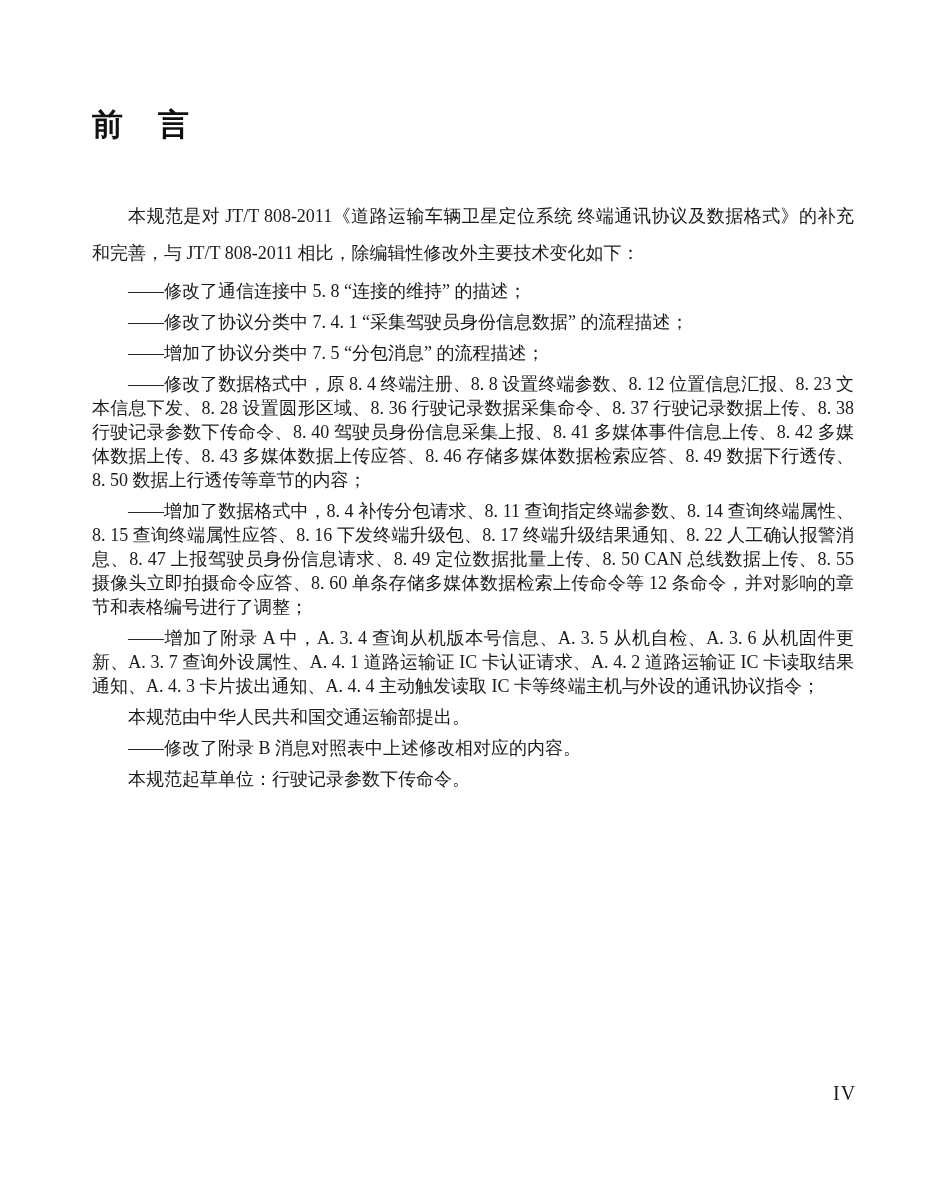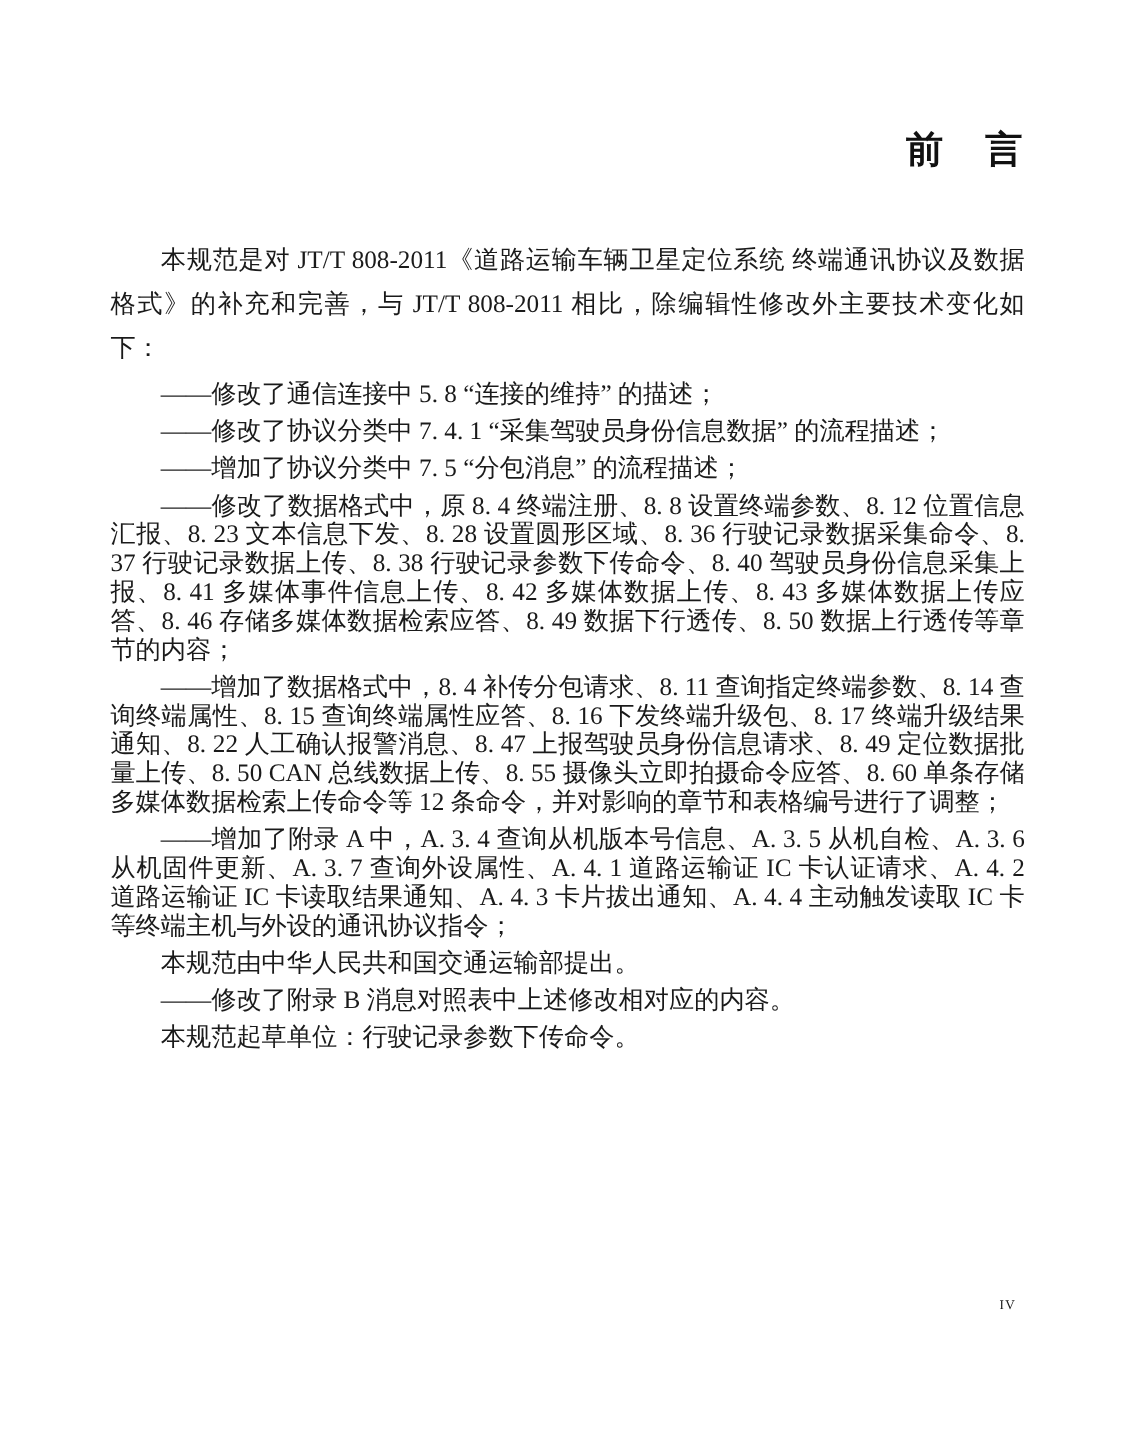--- a/index.html
+++ b/index.html
@@ -24,7 +24,7 @@
   }
   .doc-title {
     margin: 0 0 56px 0;
-    text-align: right;
+    text-align: left;
     font-family: "Liberation Sans", "DejaVu Sans", sans-serif;
     font-weight: bold;
     font-size: 31px;

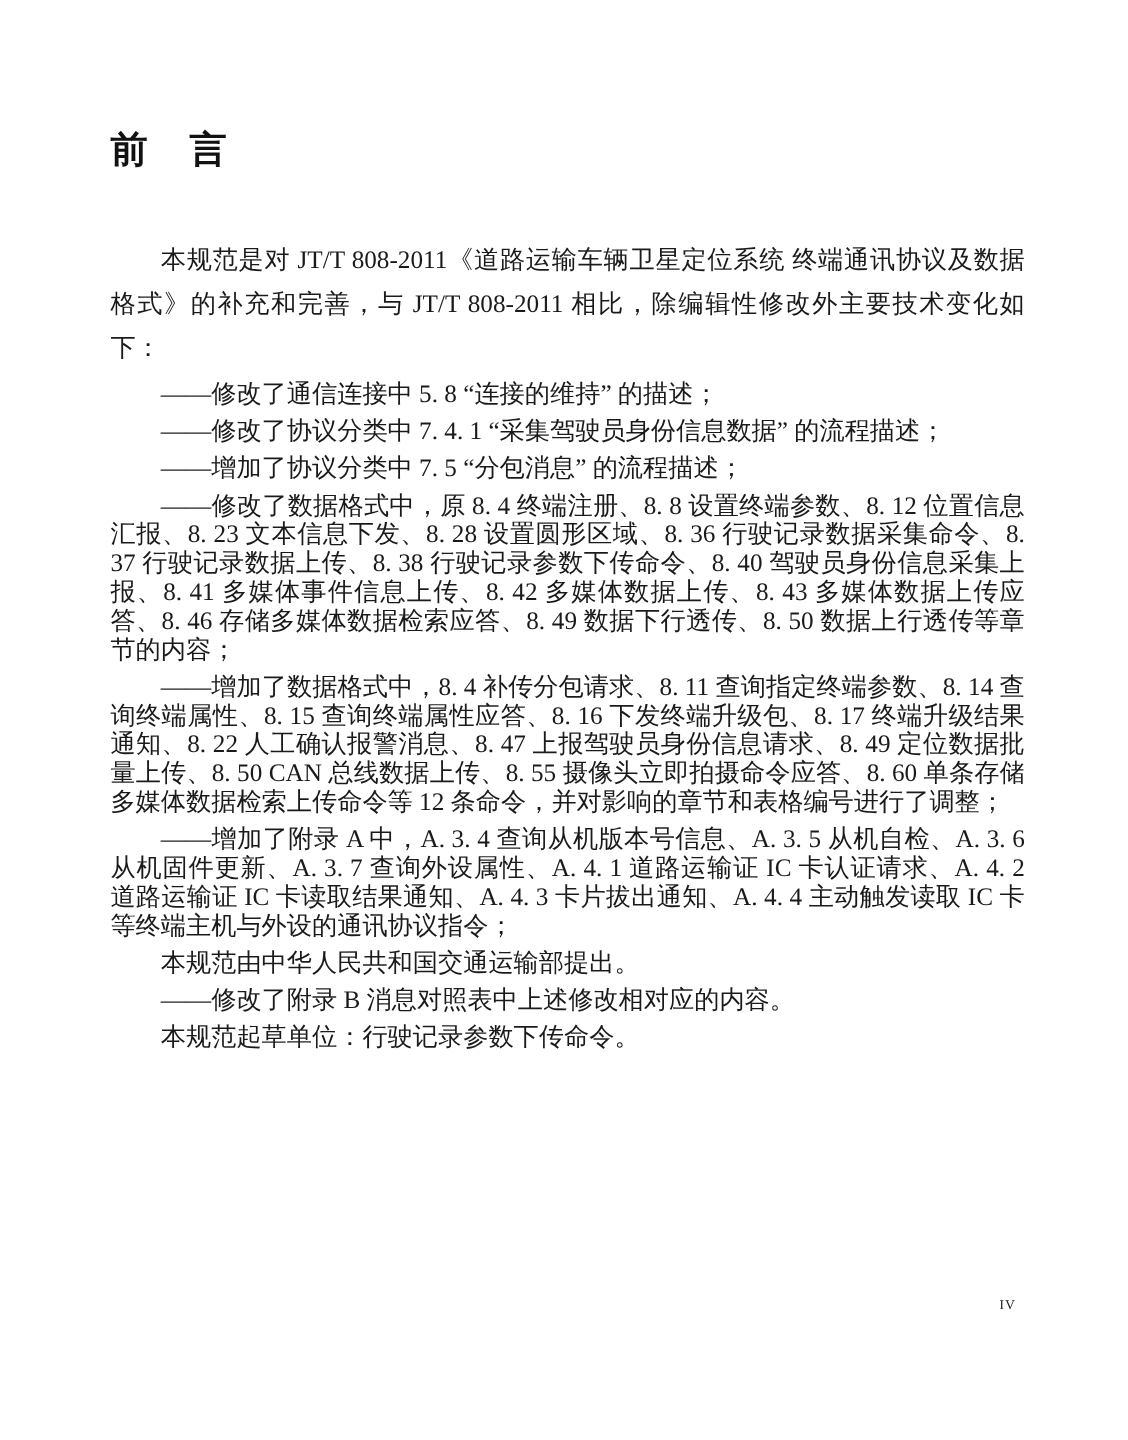--- a/index.html
+++ b/index.html
@@ -34,7 +34,7 @@
   }
   .content p {
     margin: 0 0 7px 0;
-    font-size: 21px;
+    font-size: 18px;
     line-height: 24px;
     text-align: justify;
     text-indent: 2em;

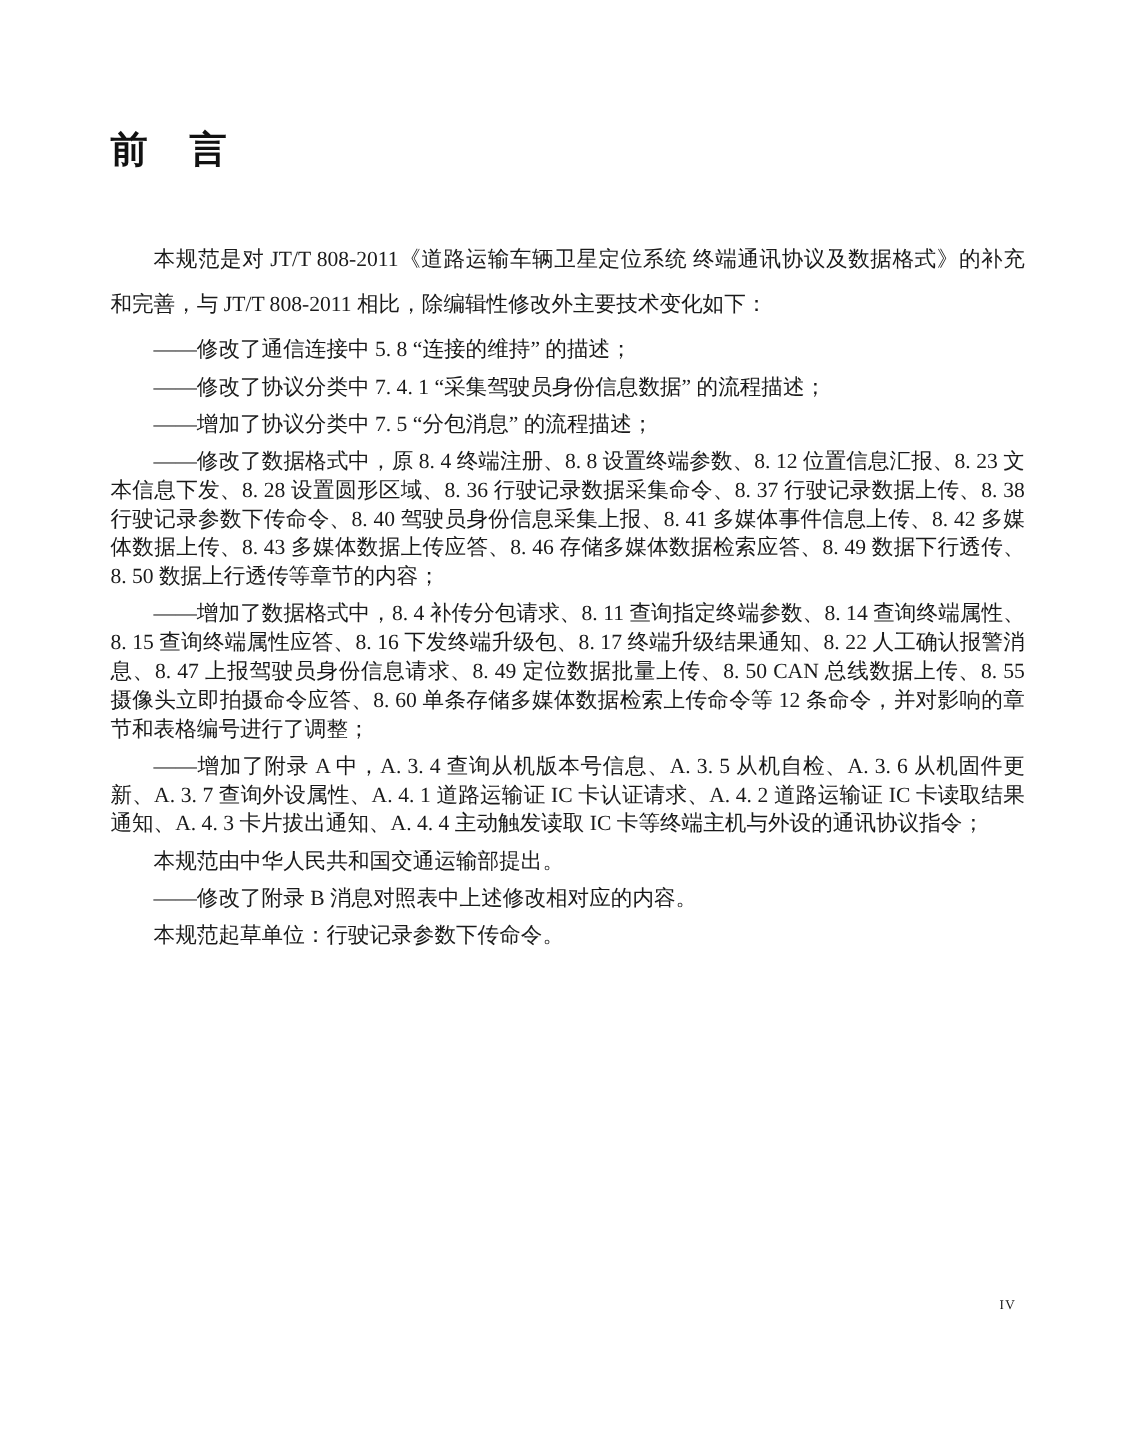--- a/index.html
+++ b/index.html
@@ -47,7 +47,7 @@
     position: absolute;
     left: 833px;
     top: 1082px;
-    font-size: 11px;
+    font-size: 20px;
     letter-spacing: 1px;
     color: #1a1a1a;
     font-family: "Liberation Serif", "DejaVu Serif", serif;

